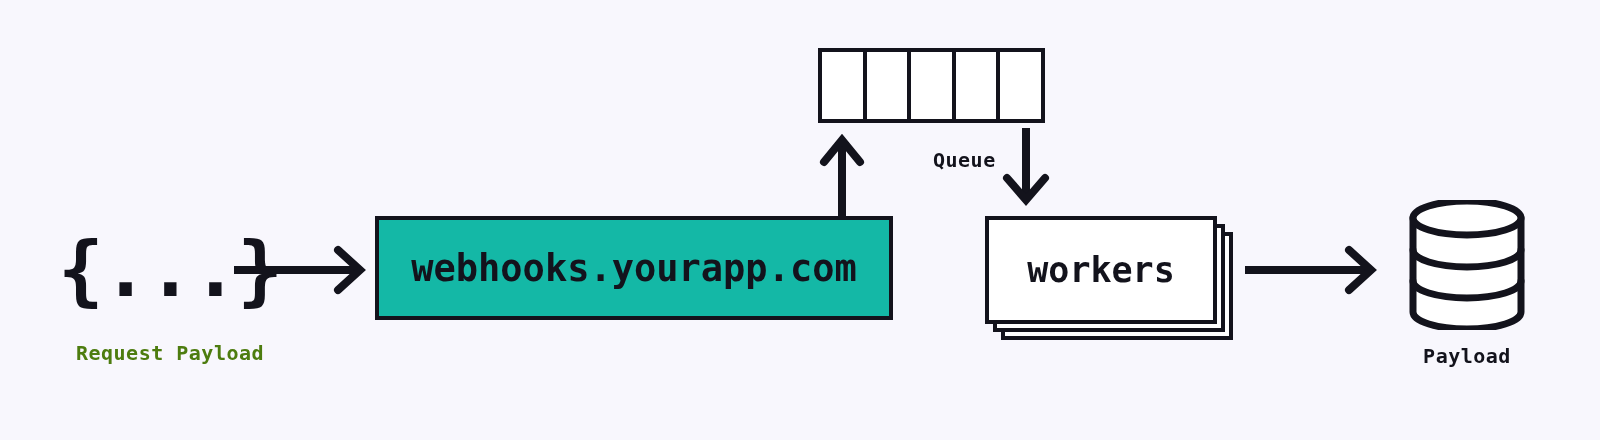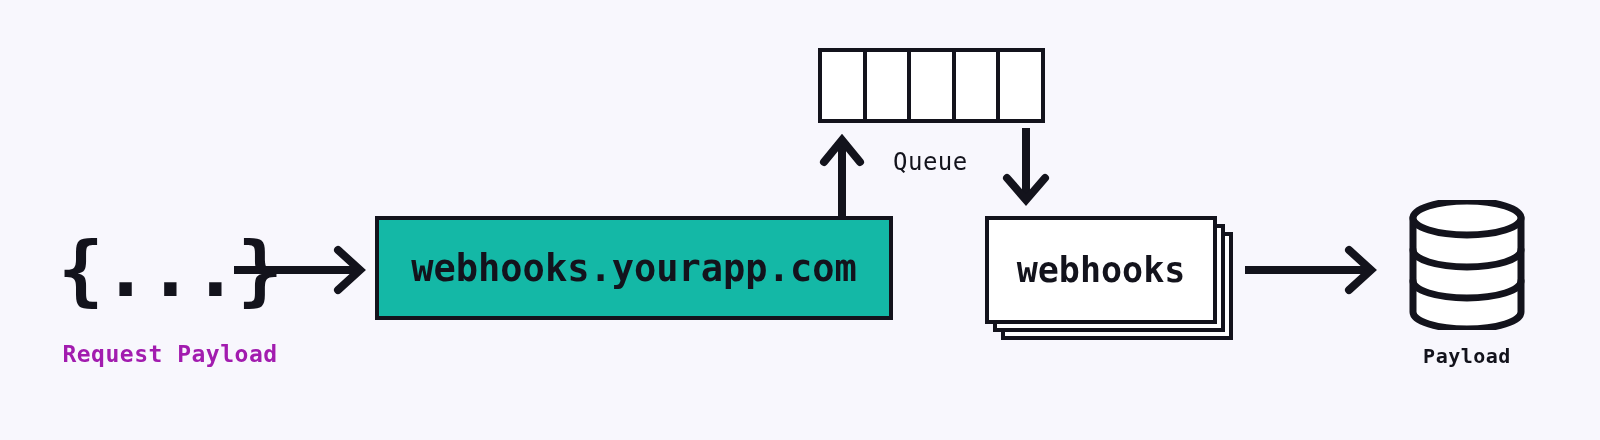--- a/index.html
+++ b/index.html
@@ -119,10 +119,10 @@
   }
   .queue-cell:last-child { border-right: none; }
   #queue-label {
-    left: 893px;
+    left: 933px;
     top: 148px;
-    font-size: 24px;
-    font-weight: 400;
+    font-size: 20px;
+    font-weight: 700;
     color: #13131c;
     font-family: "DejaVu Sans Mono", "Liberation Mono", monospace;
     letter-spacing: 0.5px;

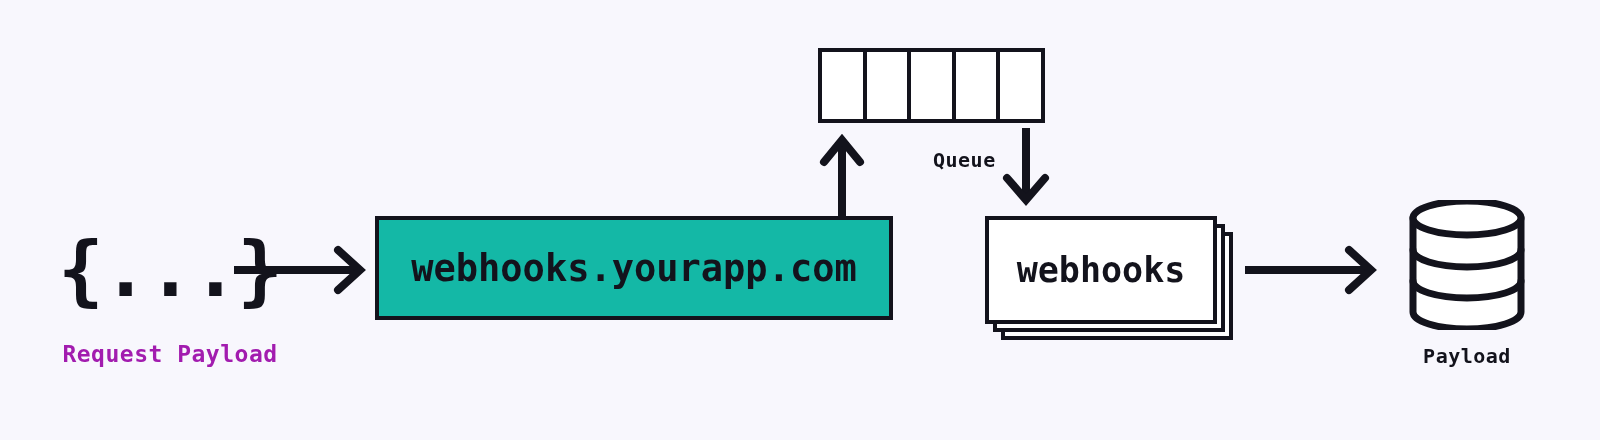--- a/index.html
+++ b/index.html
@@ -197,7 +197,7 @@
     <div class="stack-layer" id="workers-layer-3"></div>
     <div class="stack-layer" id="workers-layer-2"></div>
     <div class="stack-layer" id="workers-layer-1">
-      <span class="node-text">webhooks</span>
+      <span class="node-text">workers</span>
     </div>
   </div>
 

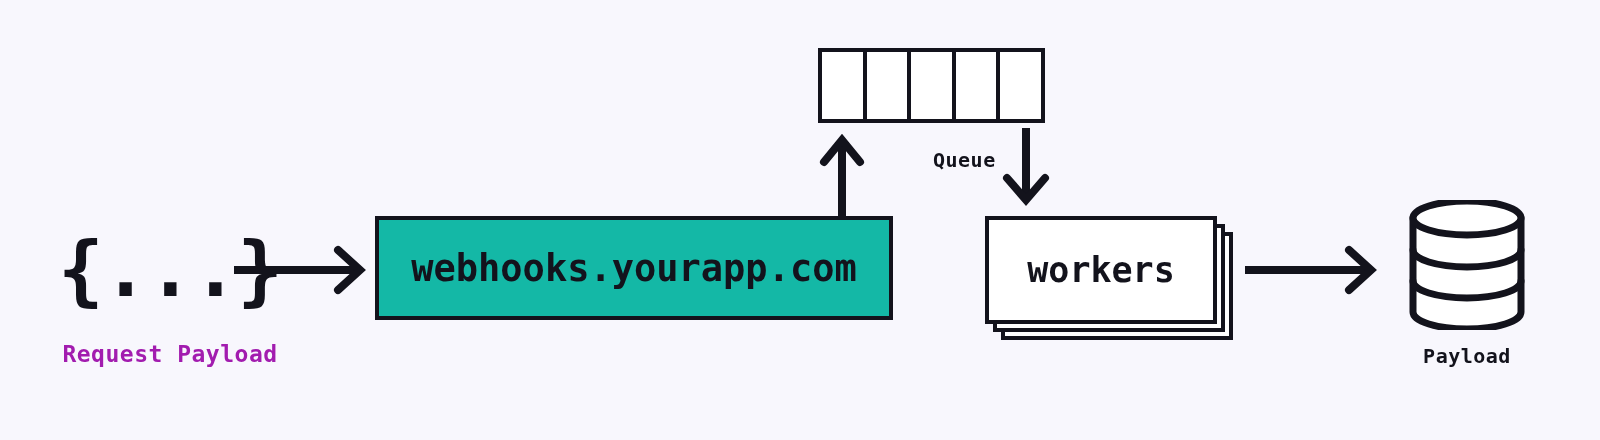--- a/index.html
+++ b/index.html
@@ -44,9 +44,9 @@
     top: 341px;
     width: 280px;
     text-align: center;
-    font-size: 23px;
-    font-weight: 700;
-    color: #a21caf;
+    font-size: 20px;
+    font-weight: 700;
+    color: #4d7c0f;
     font-family: "DejaVu Sans Mono", "Liberation Mono", monospace;
     letter-spacing: 0.5px;
   }

